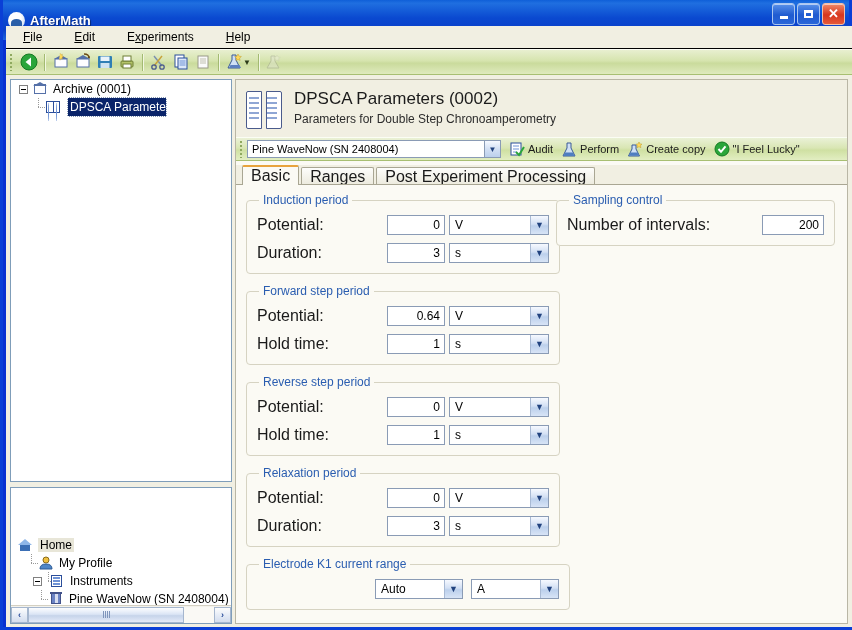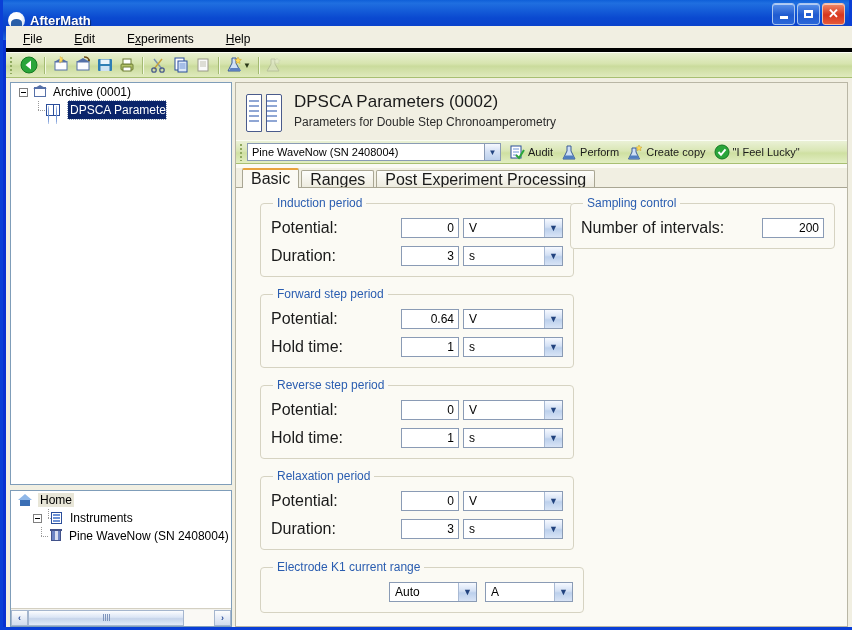--- a/index.html
+++ b/index.html
@@ -47,8 +47,8 @@
   }
   
   .menubar{
-    height:22px;background:#f1efe2;display:flex;align-items:flex-end;
-    padding-left:14px;gap:26px;border-bottom:4px solid #000000;
+    height:22px;background:#f1efe2;display:flex;align-items:center;
+    padding-left:14px;gap:26px;border-bottom:1px solid #000000;
   }
   .menu-item{font-size:12px;color:#000;cursor:default;padding:2px 3px;}
   .menu-item u{text-decoration:underline;}

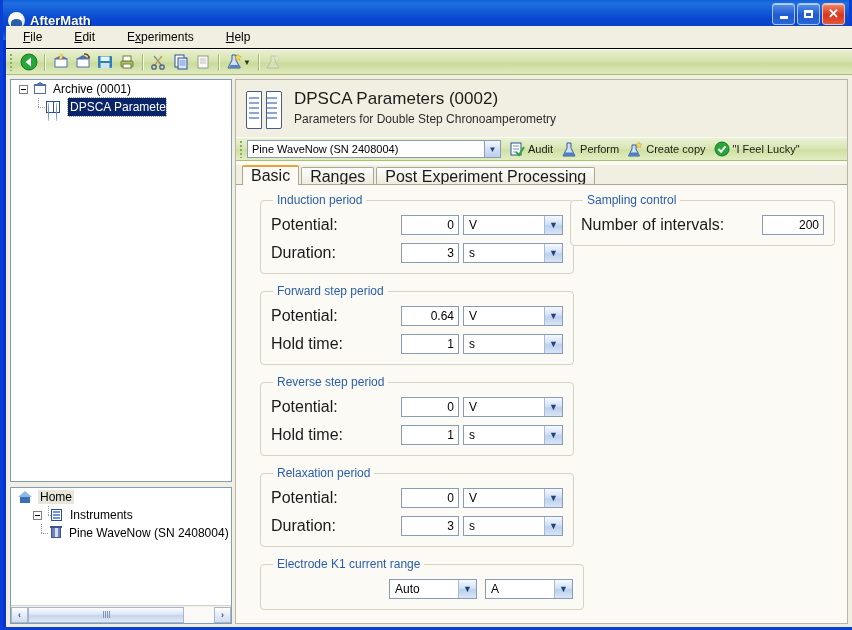--- a/index.html
+++ b/index.html
@@ -168,7 +168,7 @@
   }
   .tabstrip-line{height:1px;background:#a9a693;margin-top:-1px;}
   .panel{flex:1;background:#fbfaf4;padding:8px 0 0 0;display:flex;overflow:hidden;}
-  .col-left{width:300px;margin-left:24px;}
+  .col-left{width:300px;margin-left:10px;}
   .col-right{flex:1;margin-left:10px;margin-right:12px;}
   fieldset.grp{
     border:1px solid #d6d3c2;border-radius:4px;margin:0 0 10px 0;padding:6px 10px 8px 10px;

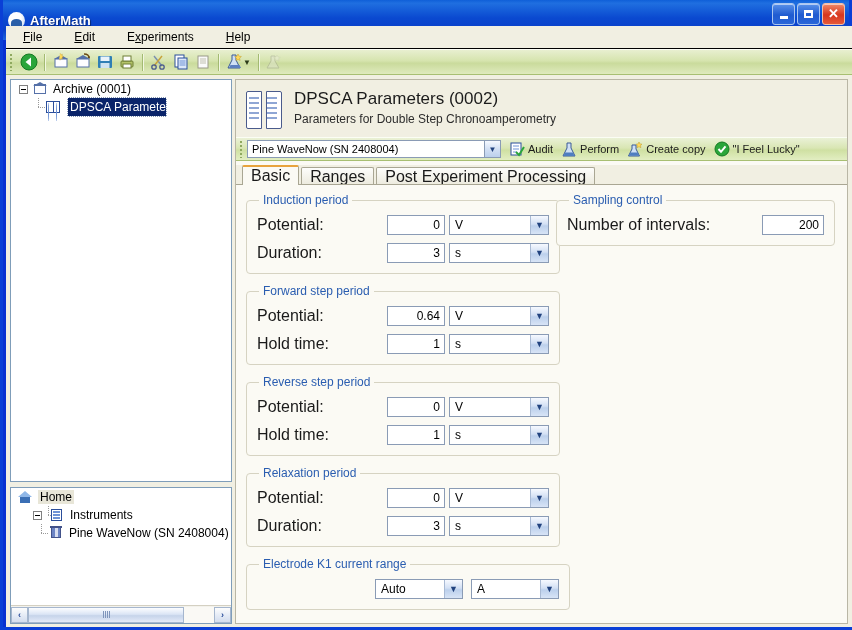--- a/index.html
+++ b/index.html
@@ -75,7 +75,7 @@
     margin-top:5px;background:#fff;border:1px solid #7f9db9;flex:1;overflow:hidden;position:relative;
     box-sizing:border-box;display:flex;flex-direction:column;
   }
-  .navbody{flex:1;overflow:hidden;}
+  .navbody{flex:1;overflow:hidden;margin-top:48px;}
   
   .trow{display:flex;align-items:center;height:18px;font-size:12px;white-space:nowrap;position:relative;}
   .exp{

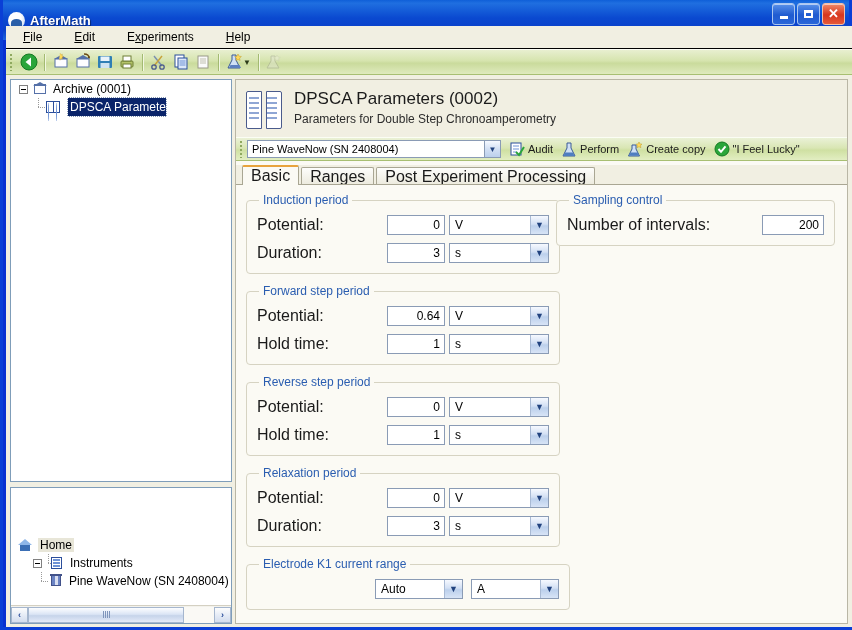--- a/index.html
+++ b/index.html
@@ -336,6 +336,16 @@
               <div class="ico ico-home"></div>
               <span class="tname hl">Home</span>
             </div>
+            <div class="trow" style="padding-left:14px;">
+              <div class="dots"></div>
+              <div class="ico">
+                <svg width="16" height="16" viewBox="0 0 16 16">
+                    <circle cx="8" cy="5" r="3" fill="#f0c040" stroke="#8a6b16"></circle>
+                    <path d="M2 14 q0 -5 6 -5 q6 0 6 5 z" fill="#4f86c6" stroke="#2d5b96"></path>
+                  </svg>
+              </div>
+              <span class="tname">My Profile</span>
+            </div>
             <div class="trow" style="padding-left:20px;">
               <div class="exp" style="margin-left:2px;"></div>
               <div class="dots" style="width:7px;"></div>

